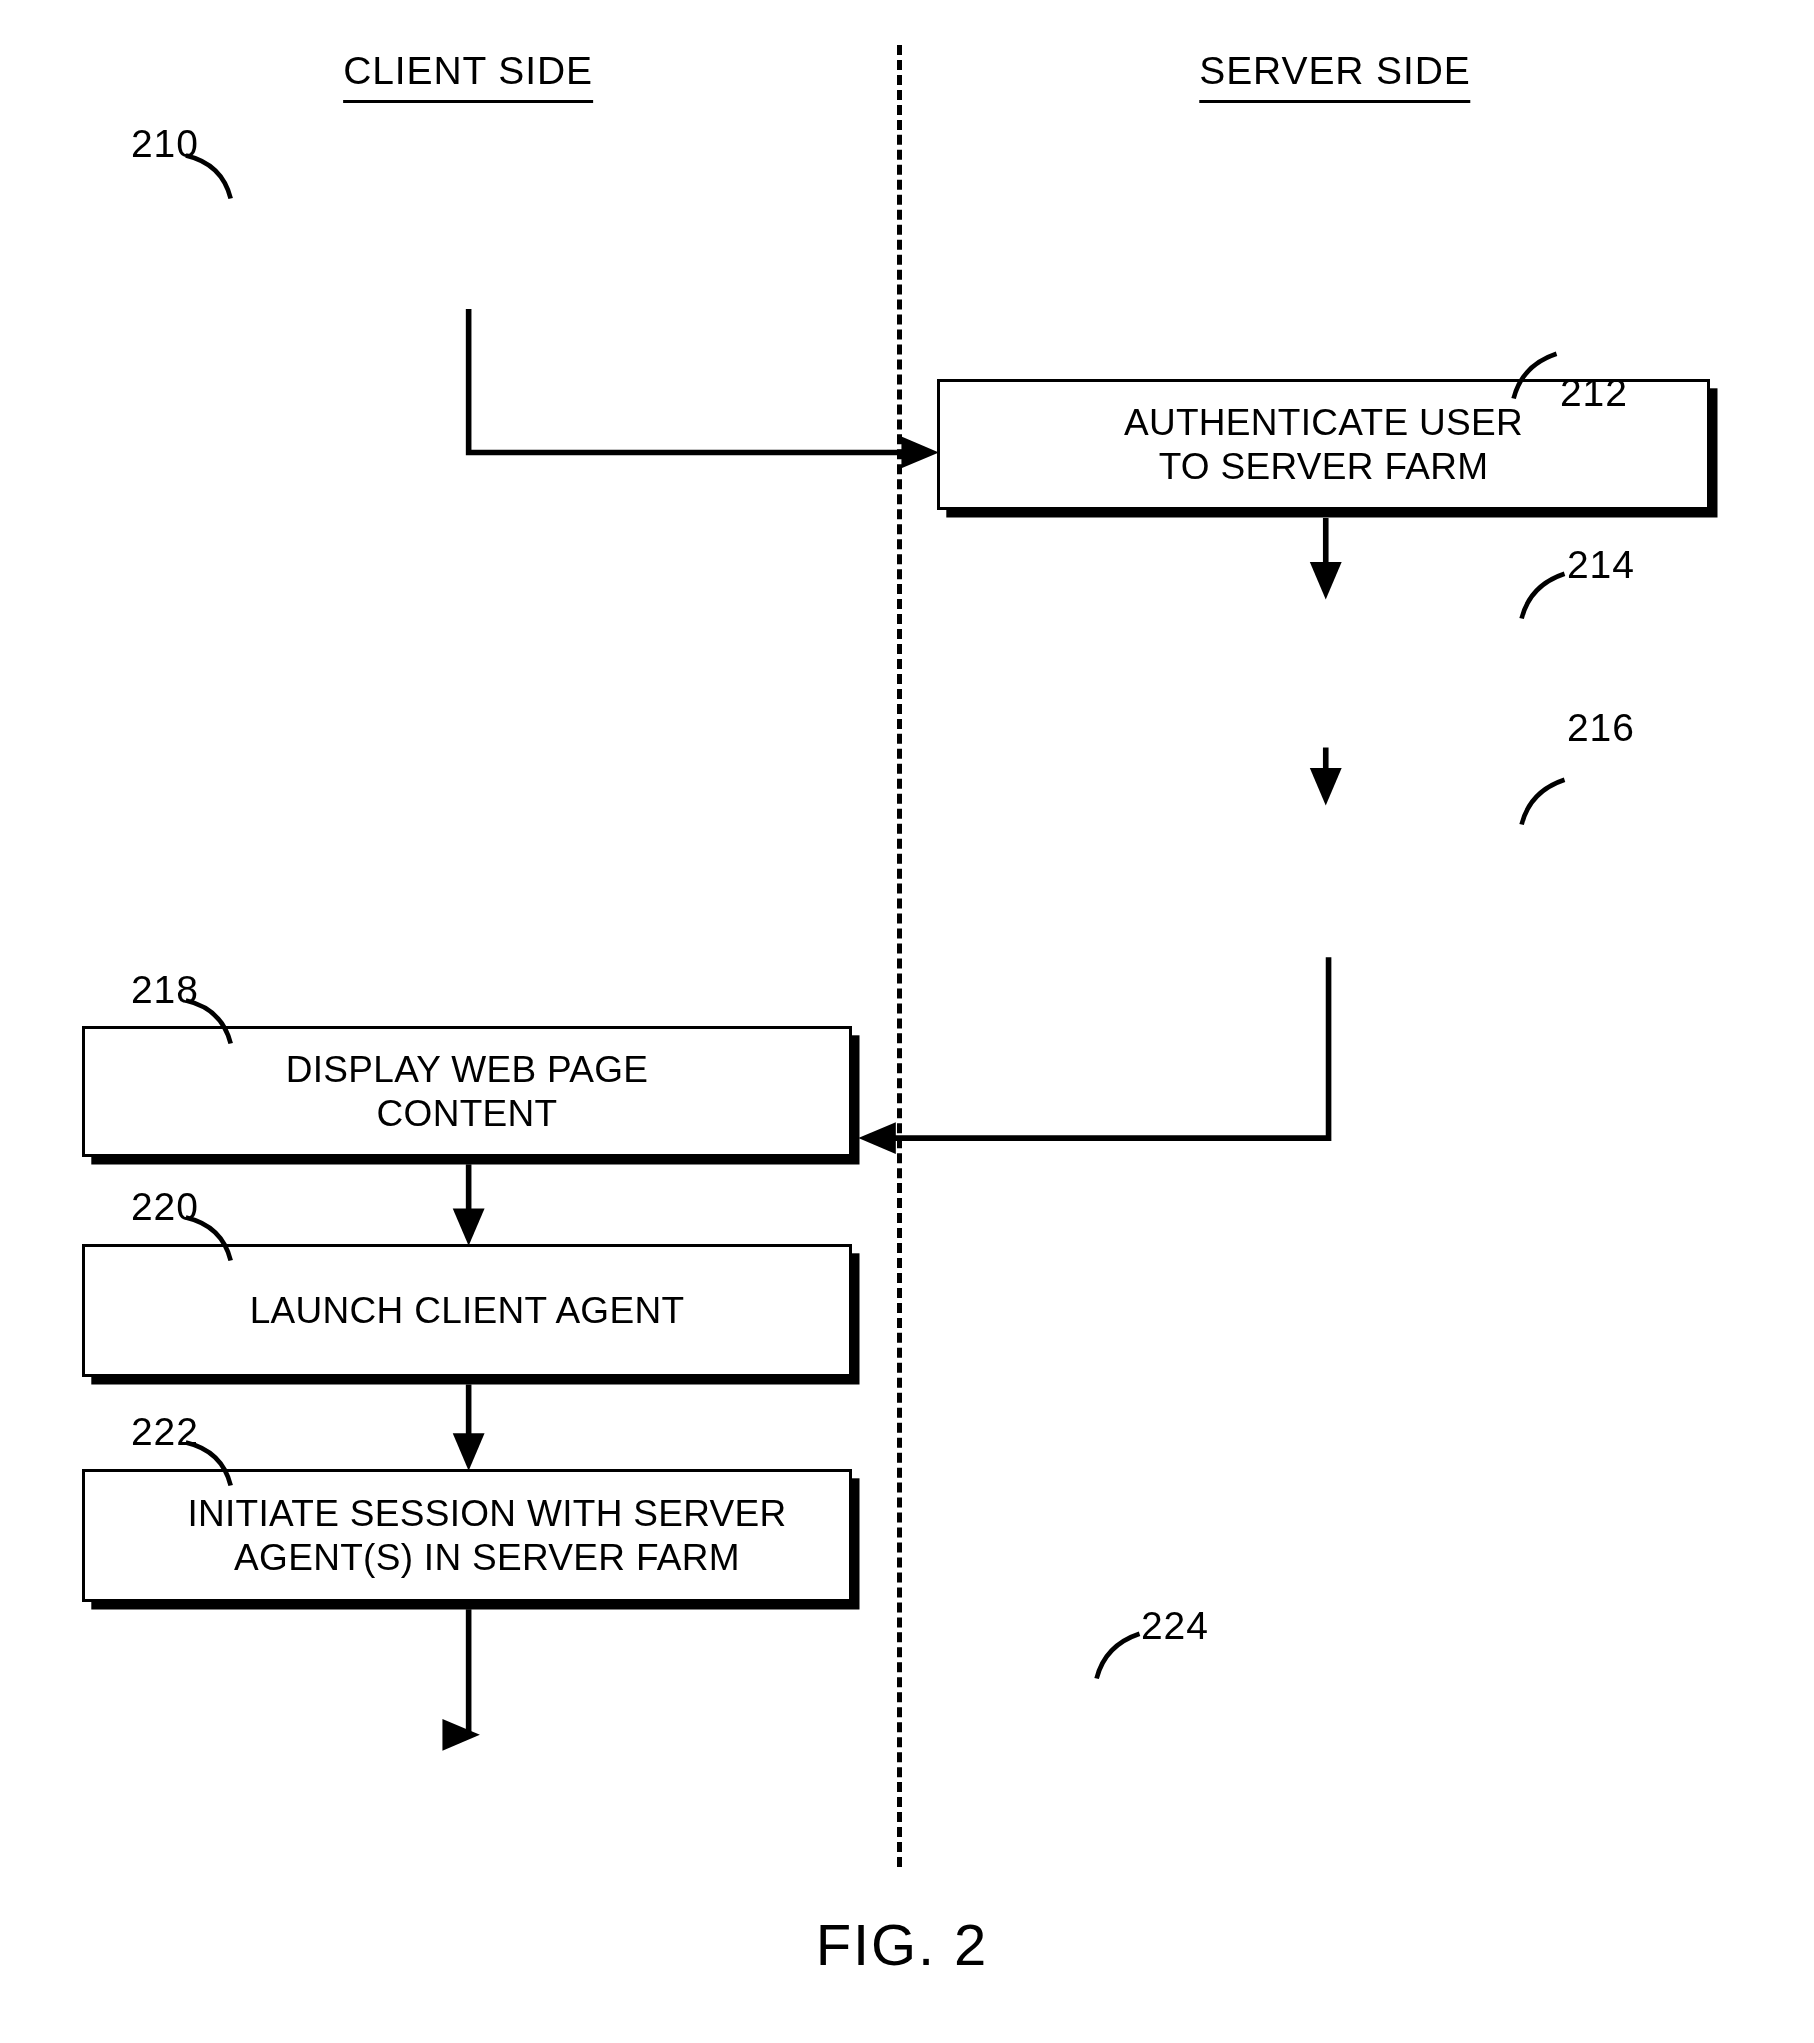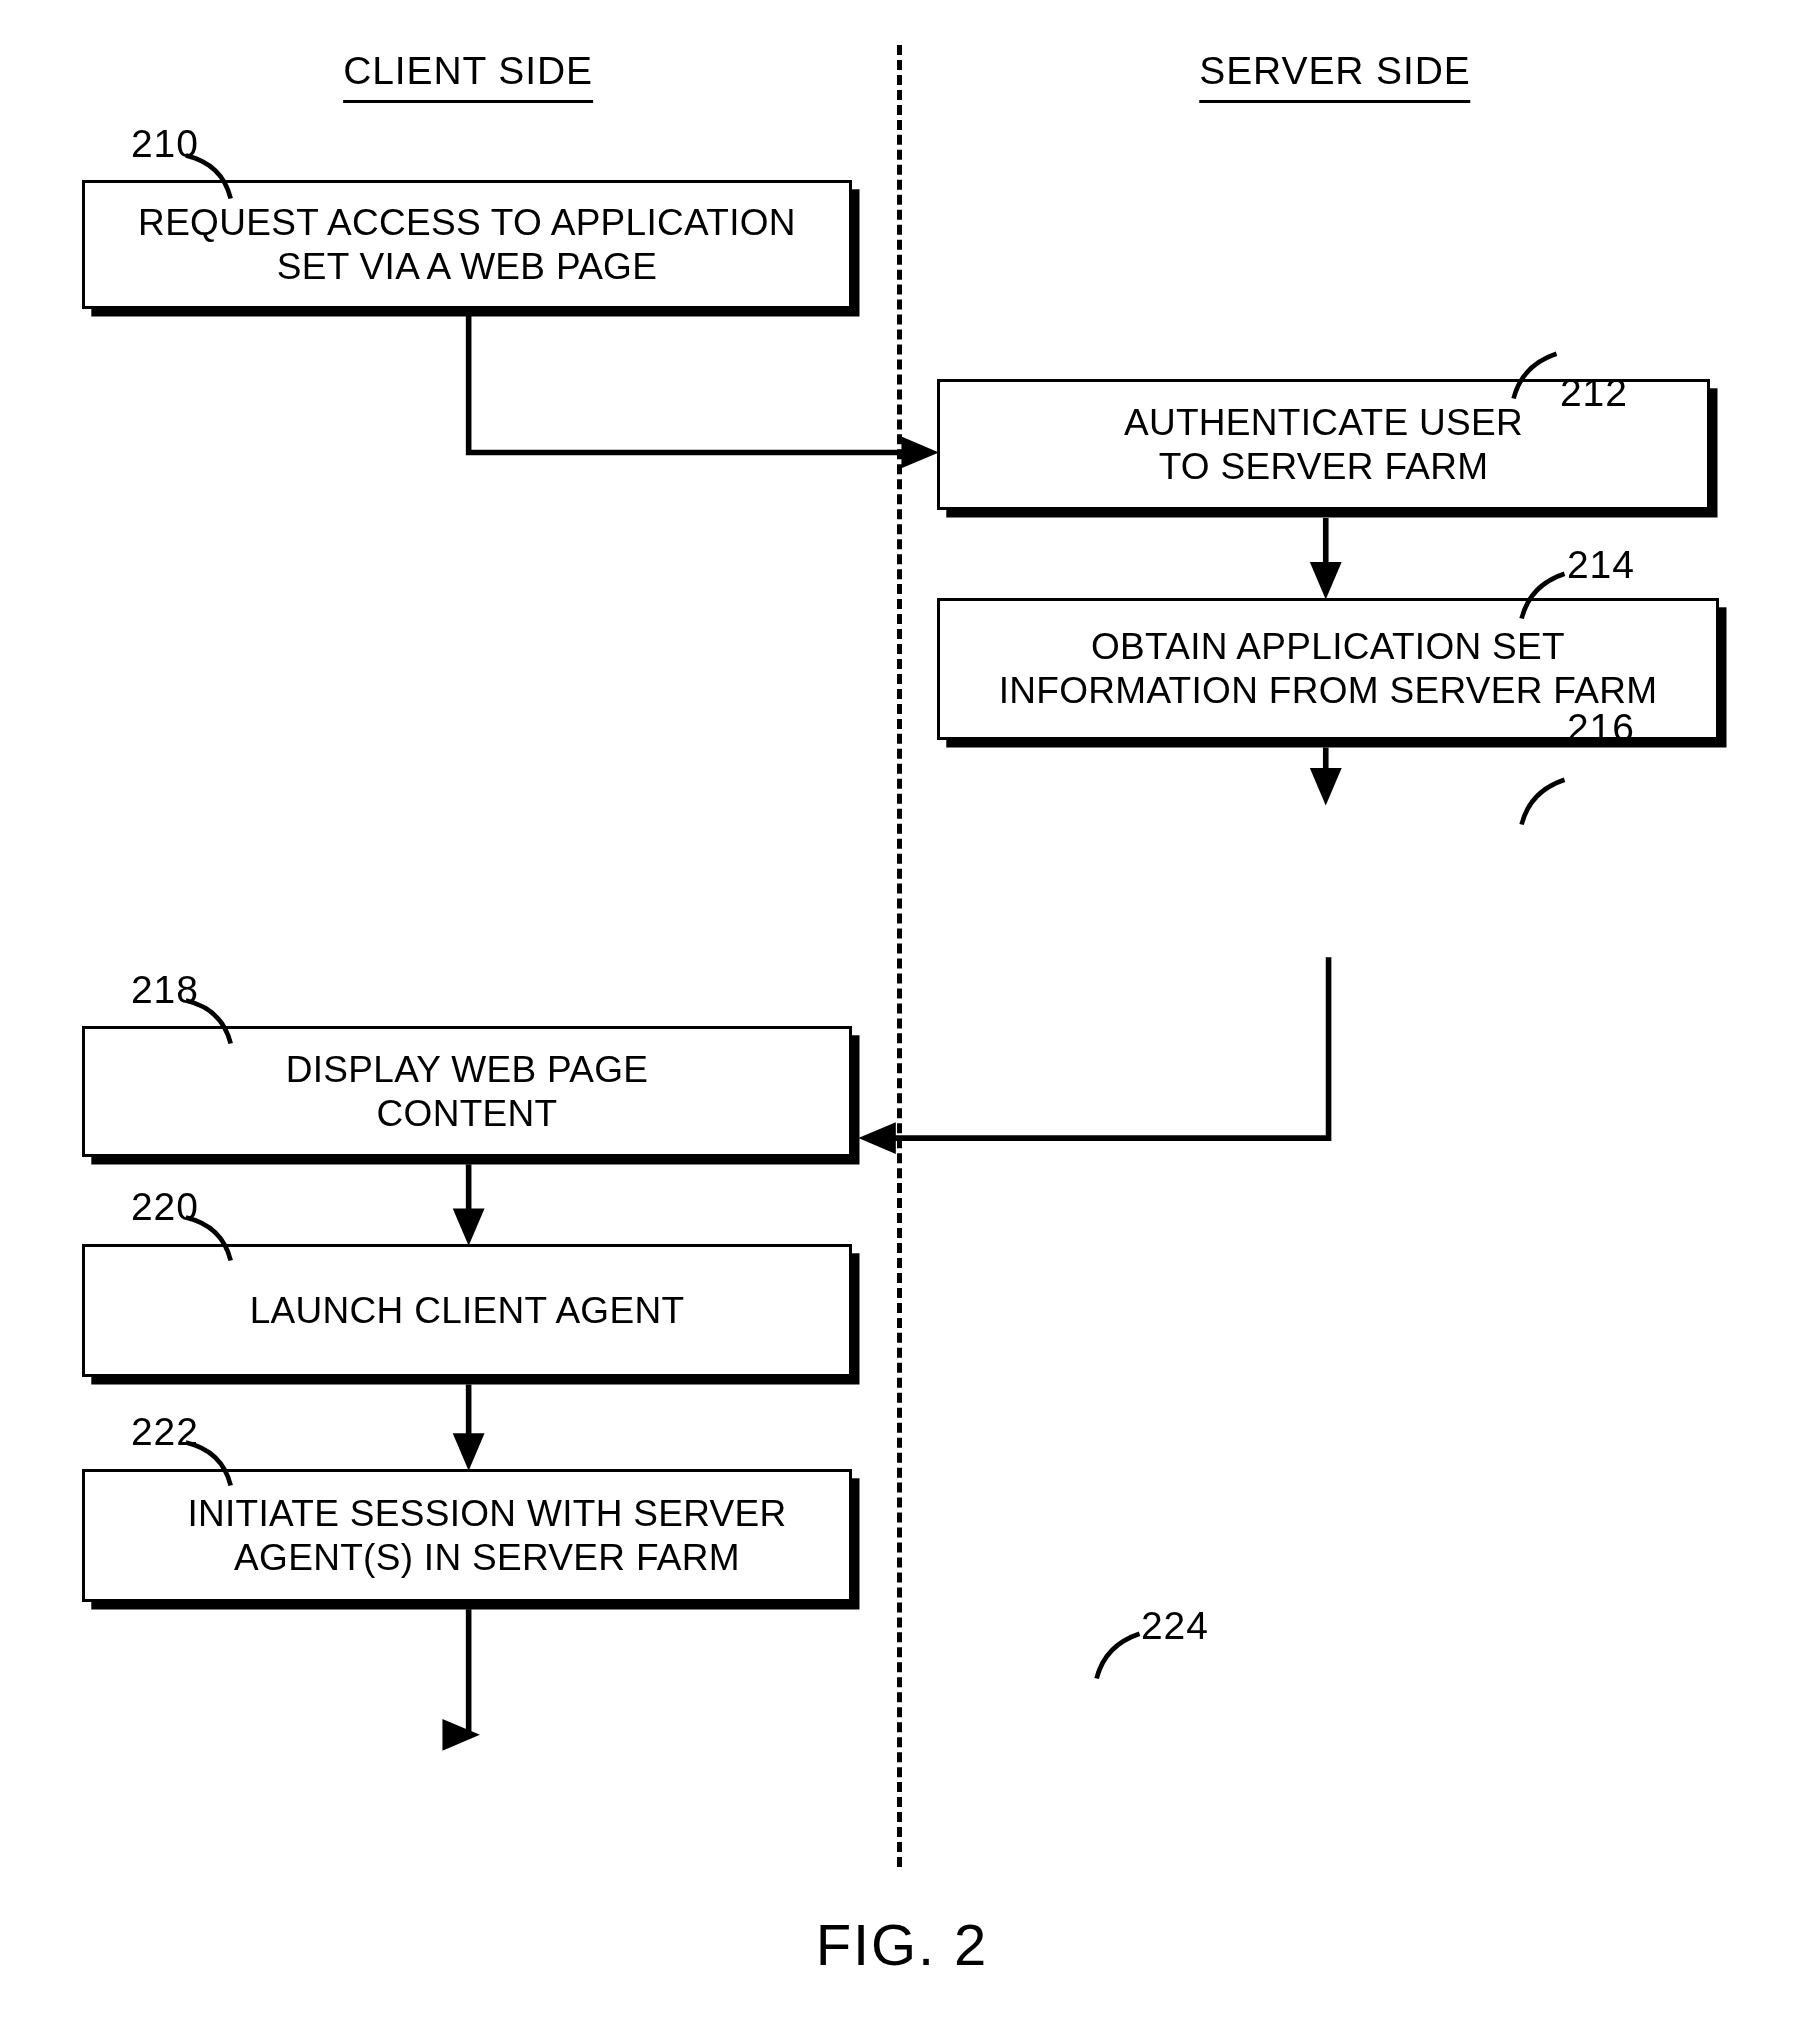--- a/index.html
+++ b/index.html
@@ -173,10 +173,6 @@
     <path d="M52,4 C28,12 12,28 6,52" fill="none" stroke="#000" stroke-width="5"></path>
   </svg>
 
-  <div class="pbox" style="left:82px; top:180px; width:770px; height:129px;">
-    <span class="ptext">REQUEST ACCESS TO APPLICATION
-SET VIA A WEB PAGE</span>
-  </div>
 
   <div class="pbox" style="left:937px; top:379px; width:773px; height:131px;">
     <span class="ptext">AUTHENTICATE USER

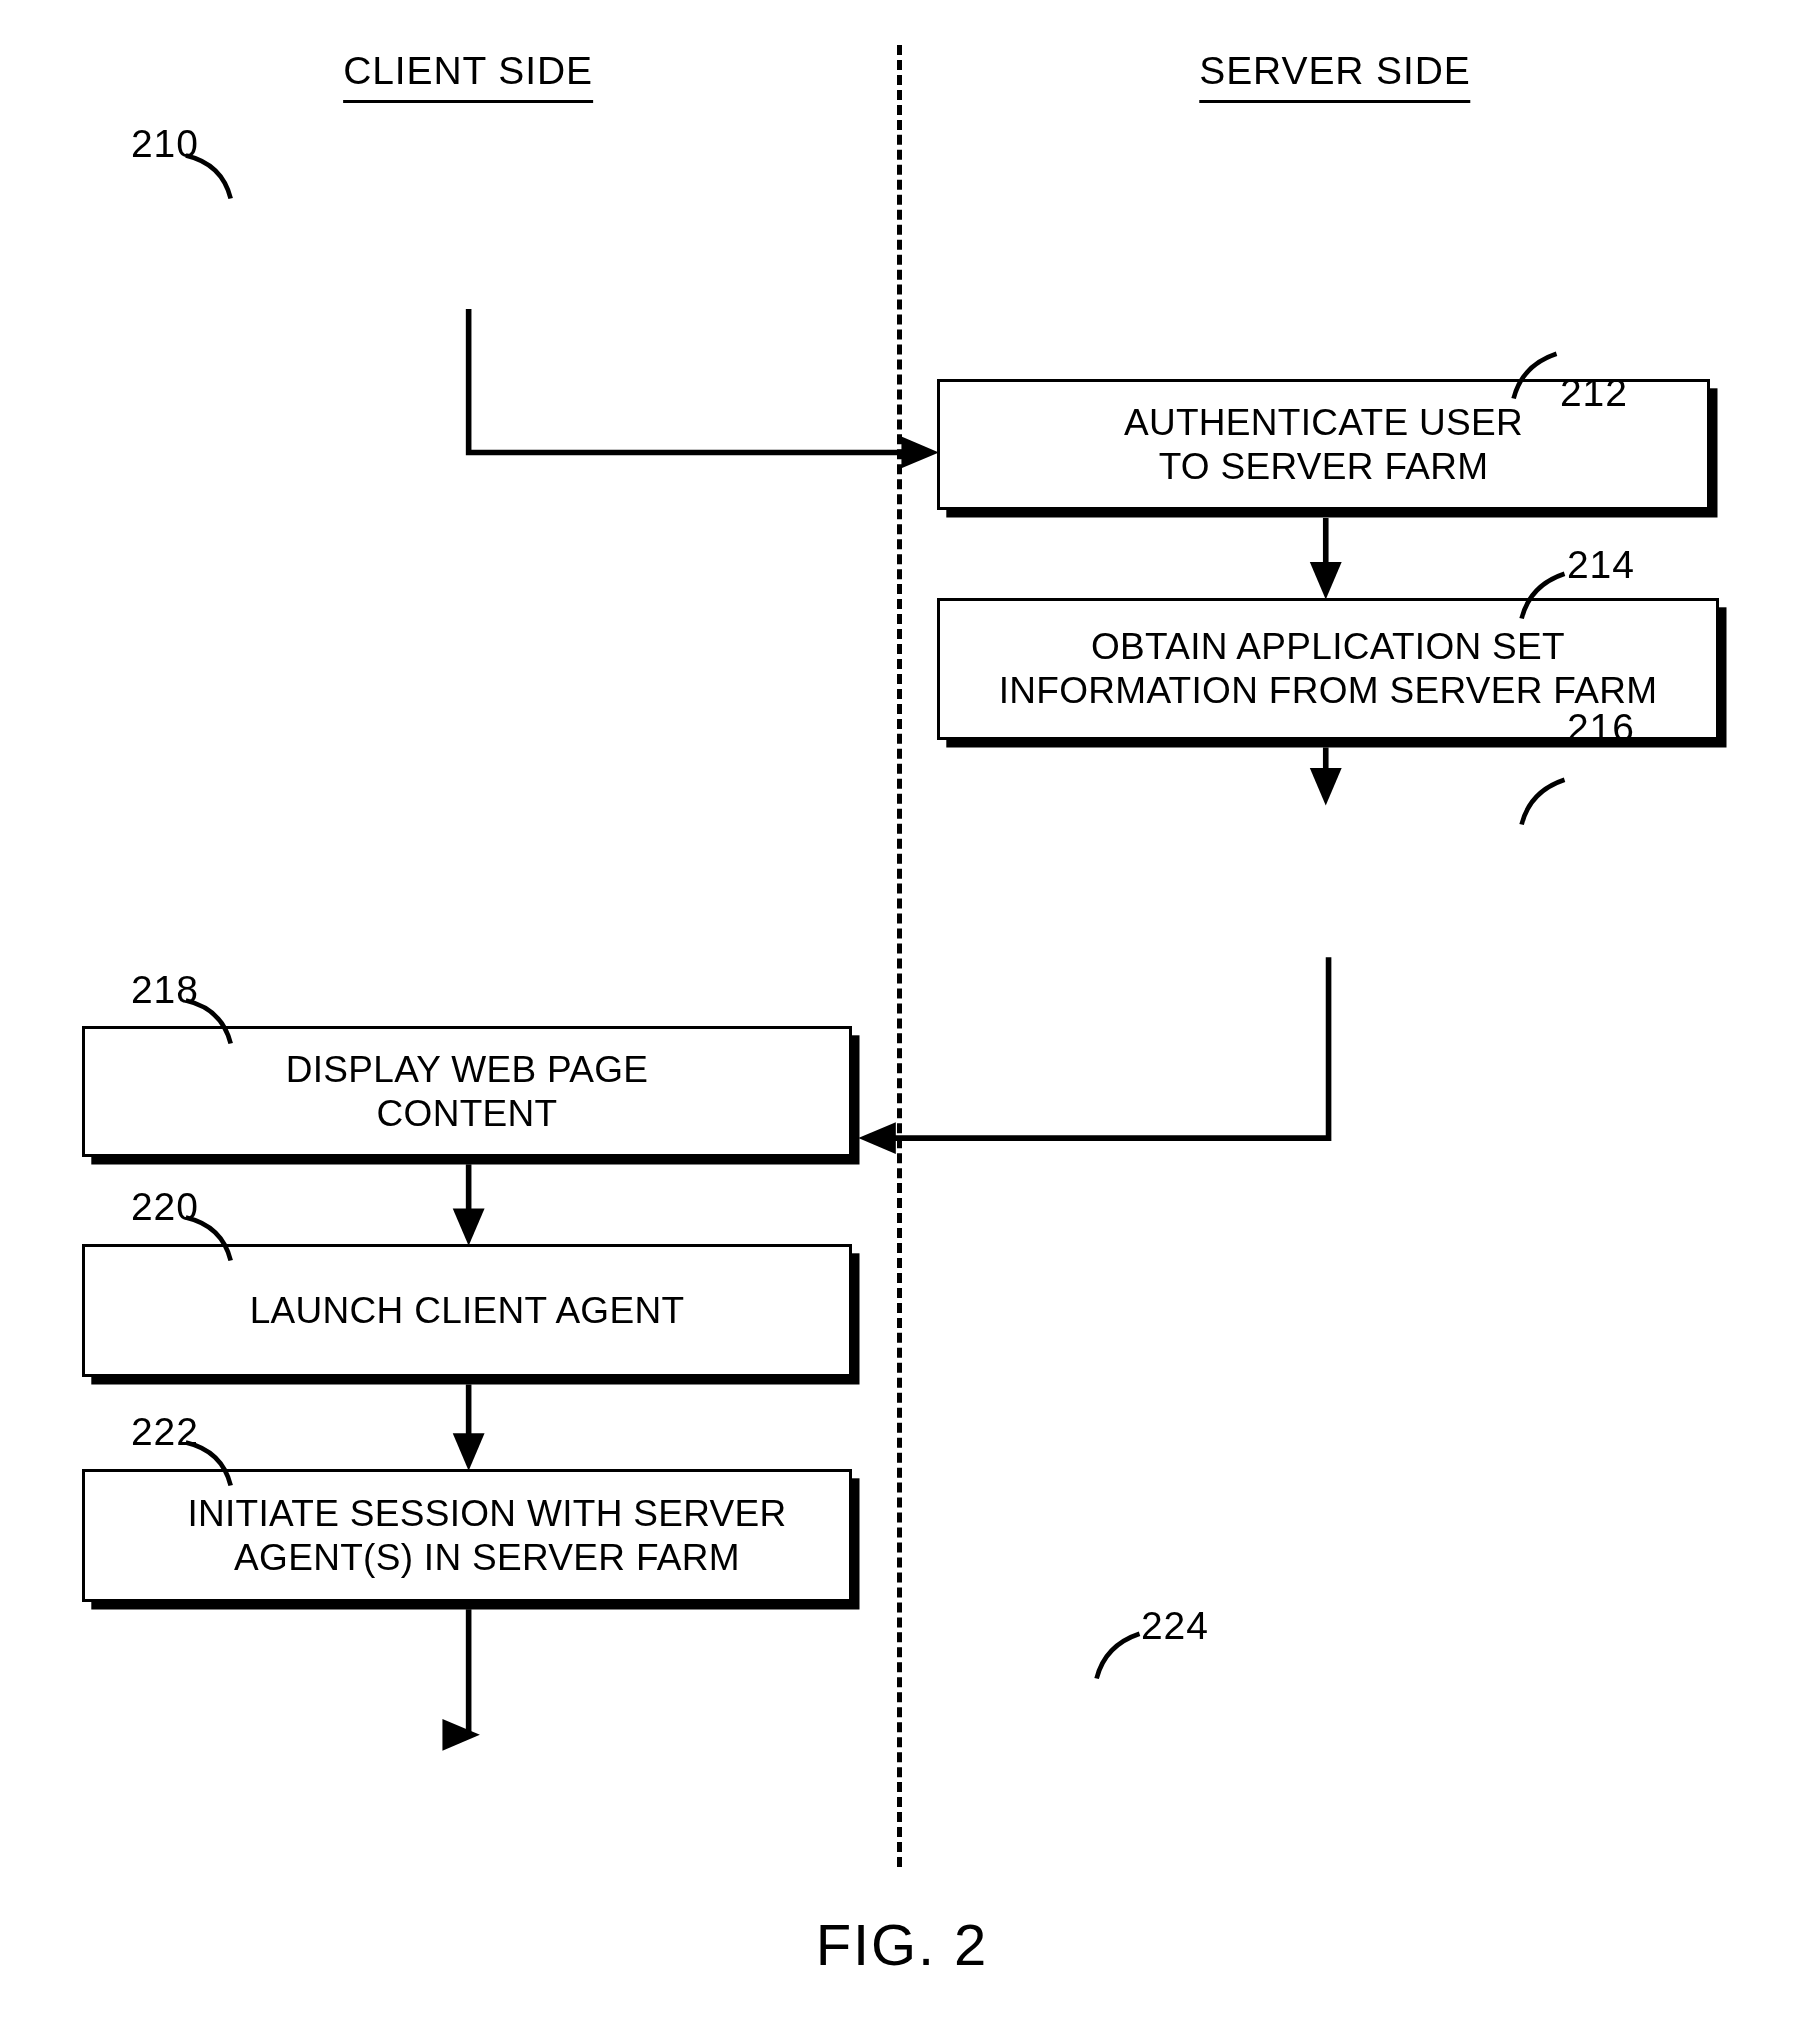--- a/index.html
+++ b/index.html
@@ -179,10 +179,6 @@
 TO SERVER FARM</span>
   </div>
 
-  <div class="pbox" style="left:937px; top:598px; width:782px; height:142px;">
-    <span class="ptext">OBTAIN APPLICATION SET
-INFORMATION FROM SERVER FARM</span>
-  </div>
 
 
   <div class="pbox" style="left:82px; top:1026px; width:770px; height:131px;">

